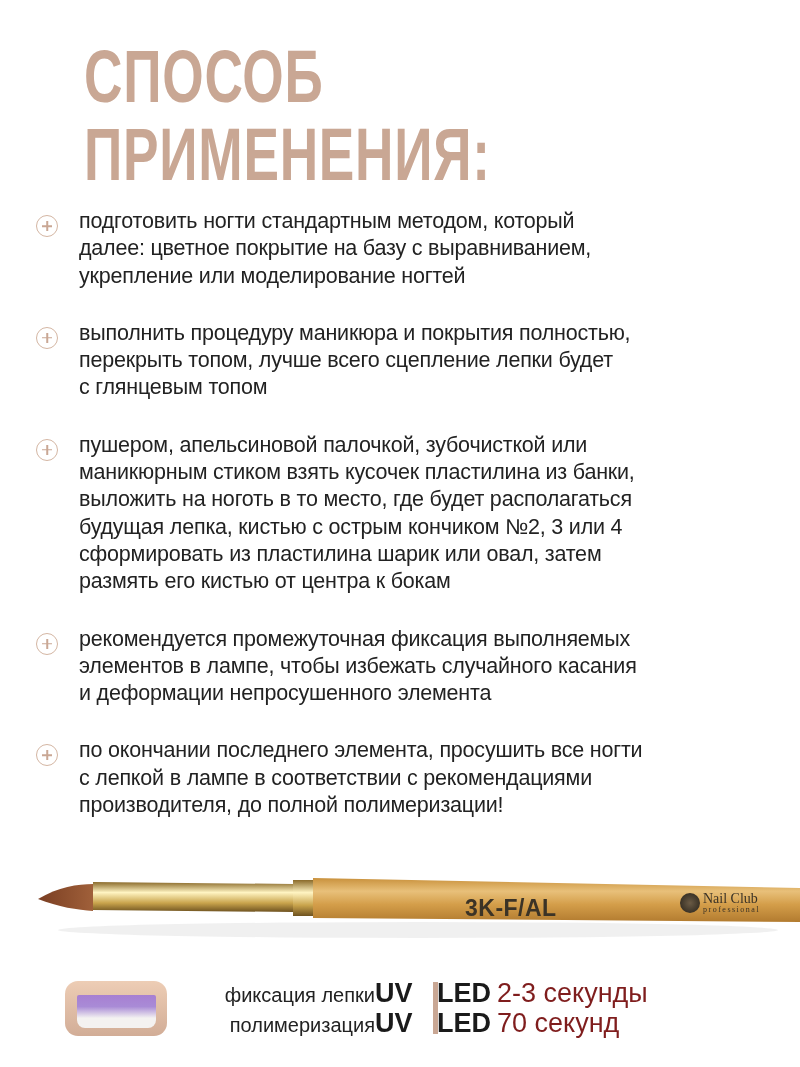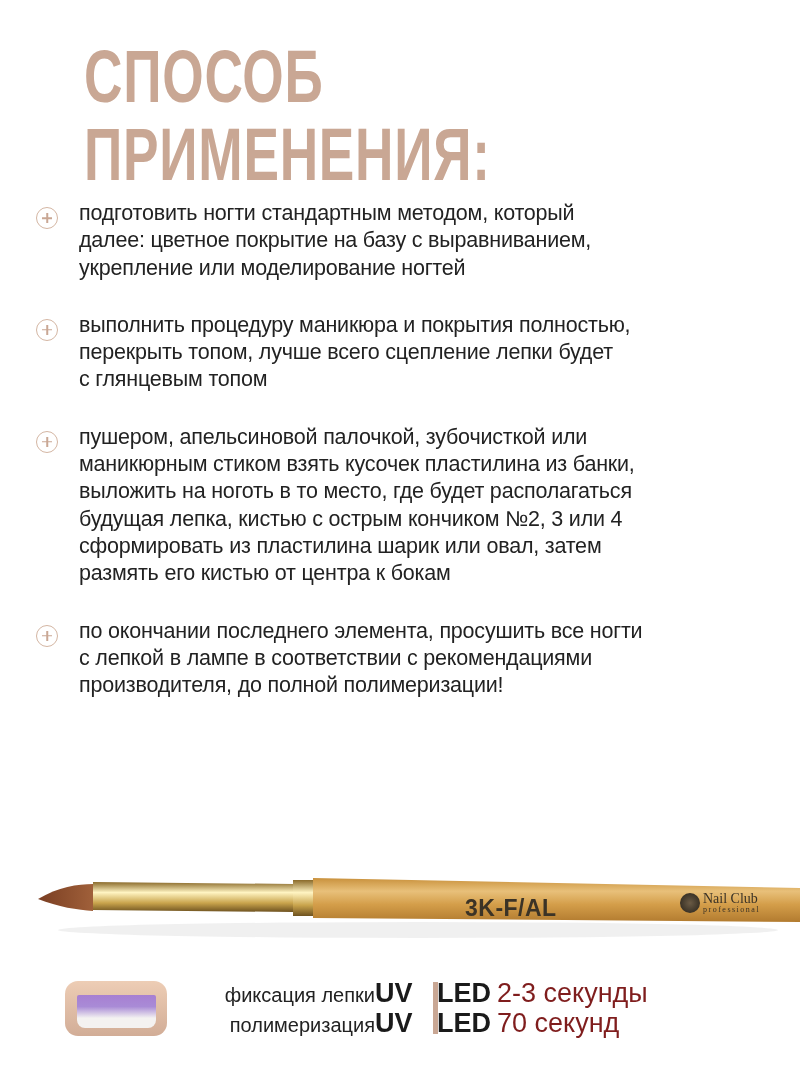--- a/index.html
+++ b/index.html
@@ -19,7 +19,7 @@
       text-transform: uppercase;
     }
     .title div { white-space: nowrap; }
-    .list { position: absolute; left: 34px; top: 200px; width: 760px; }
+    .list { position: absolute; left: 34px; top: 208px; width: 760px; }
     .item { position: relative; padding-left: 45px; margin-bottom: 30px; }
     .plus {
       position: absolute; left: 2px; top: 7px;

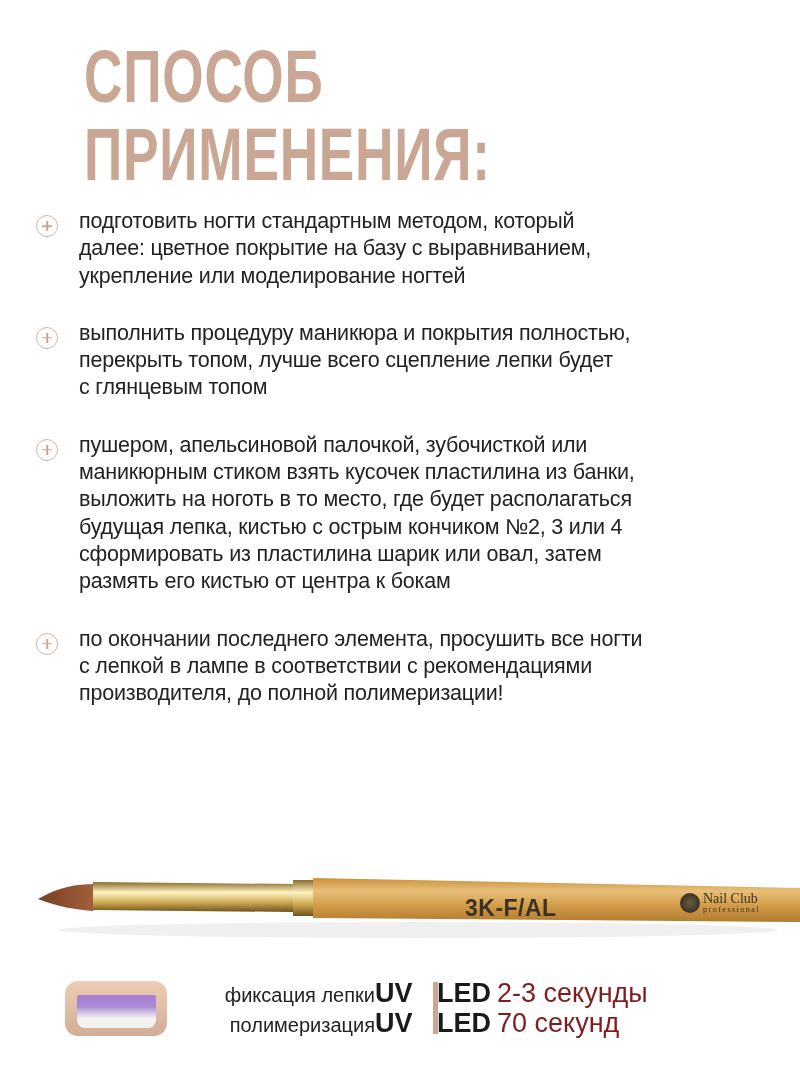--- a/index.html
+++ b/index.html
@@ -106,6 +106,14 @@
   <div class="item">
     <span class="plus"></span>
     <div class="item-text">
+      <div>рекомендуется промежуточная фиксация выполняемых</div>
+      <div>элементов в лампе, чтобы избежать случайного касания</div>
+      <div>и деформации непросушенного элемента</div>
+    </div>
+  </div>
+  <div class="item">
+    <span class="plus"></span>
+    <div class="item-text">
       <div>по окончании последнего элемента, просушить все ногти</div>
       <div>с лепкой в лампе в соответствии с рекомендациями</div>
       <div>производителя,  до полной полимеризации!</div>

